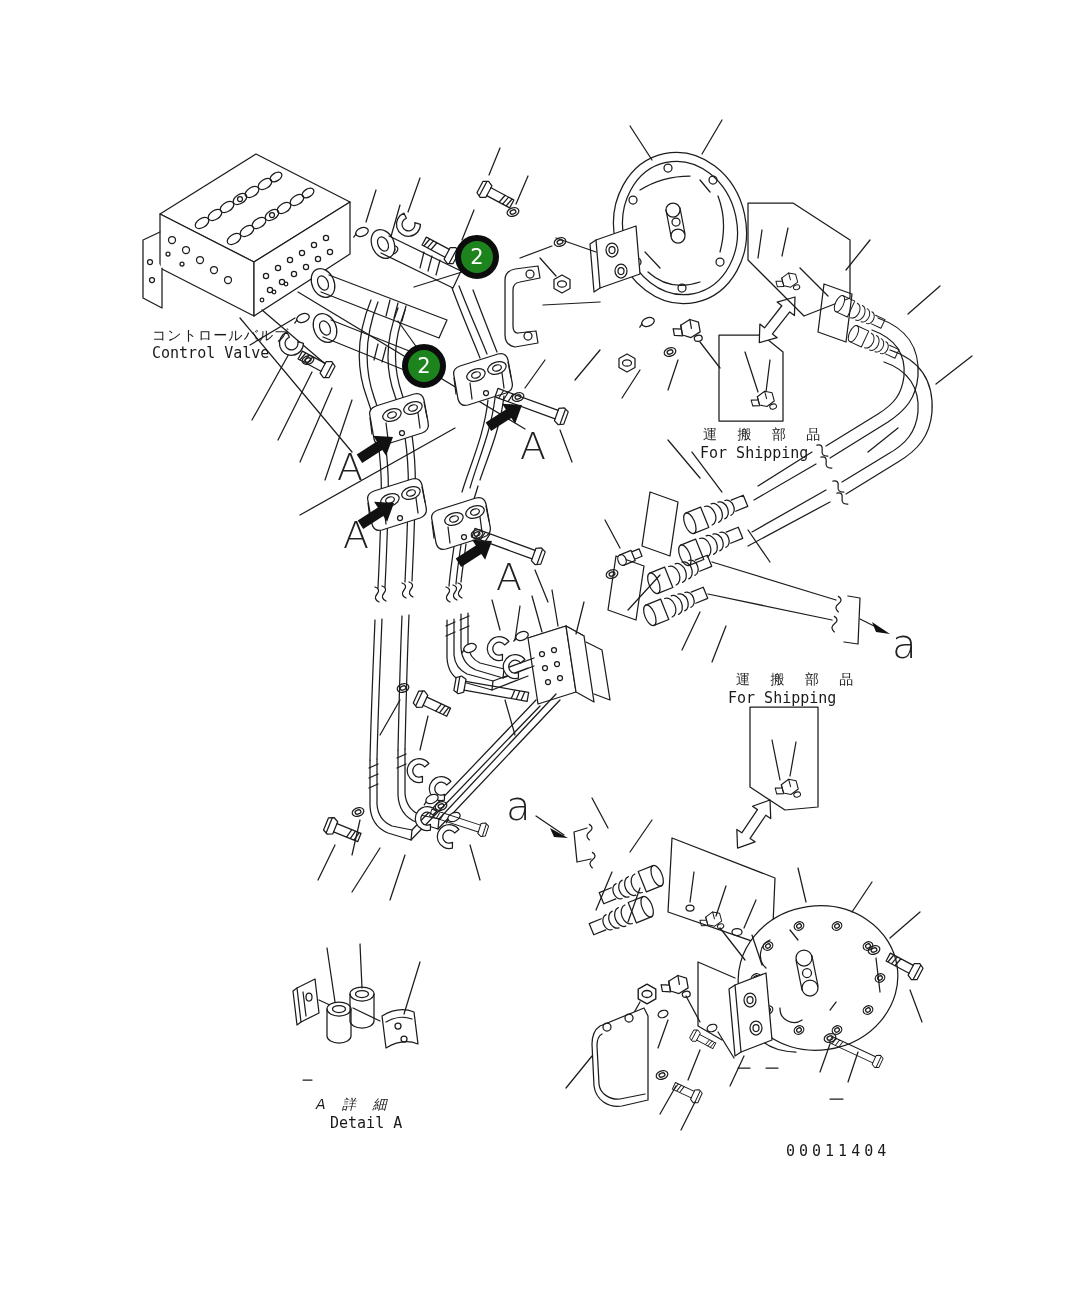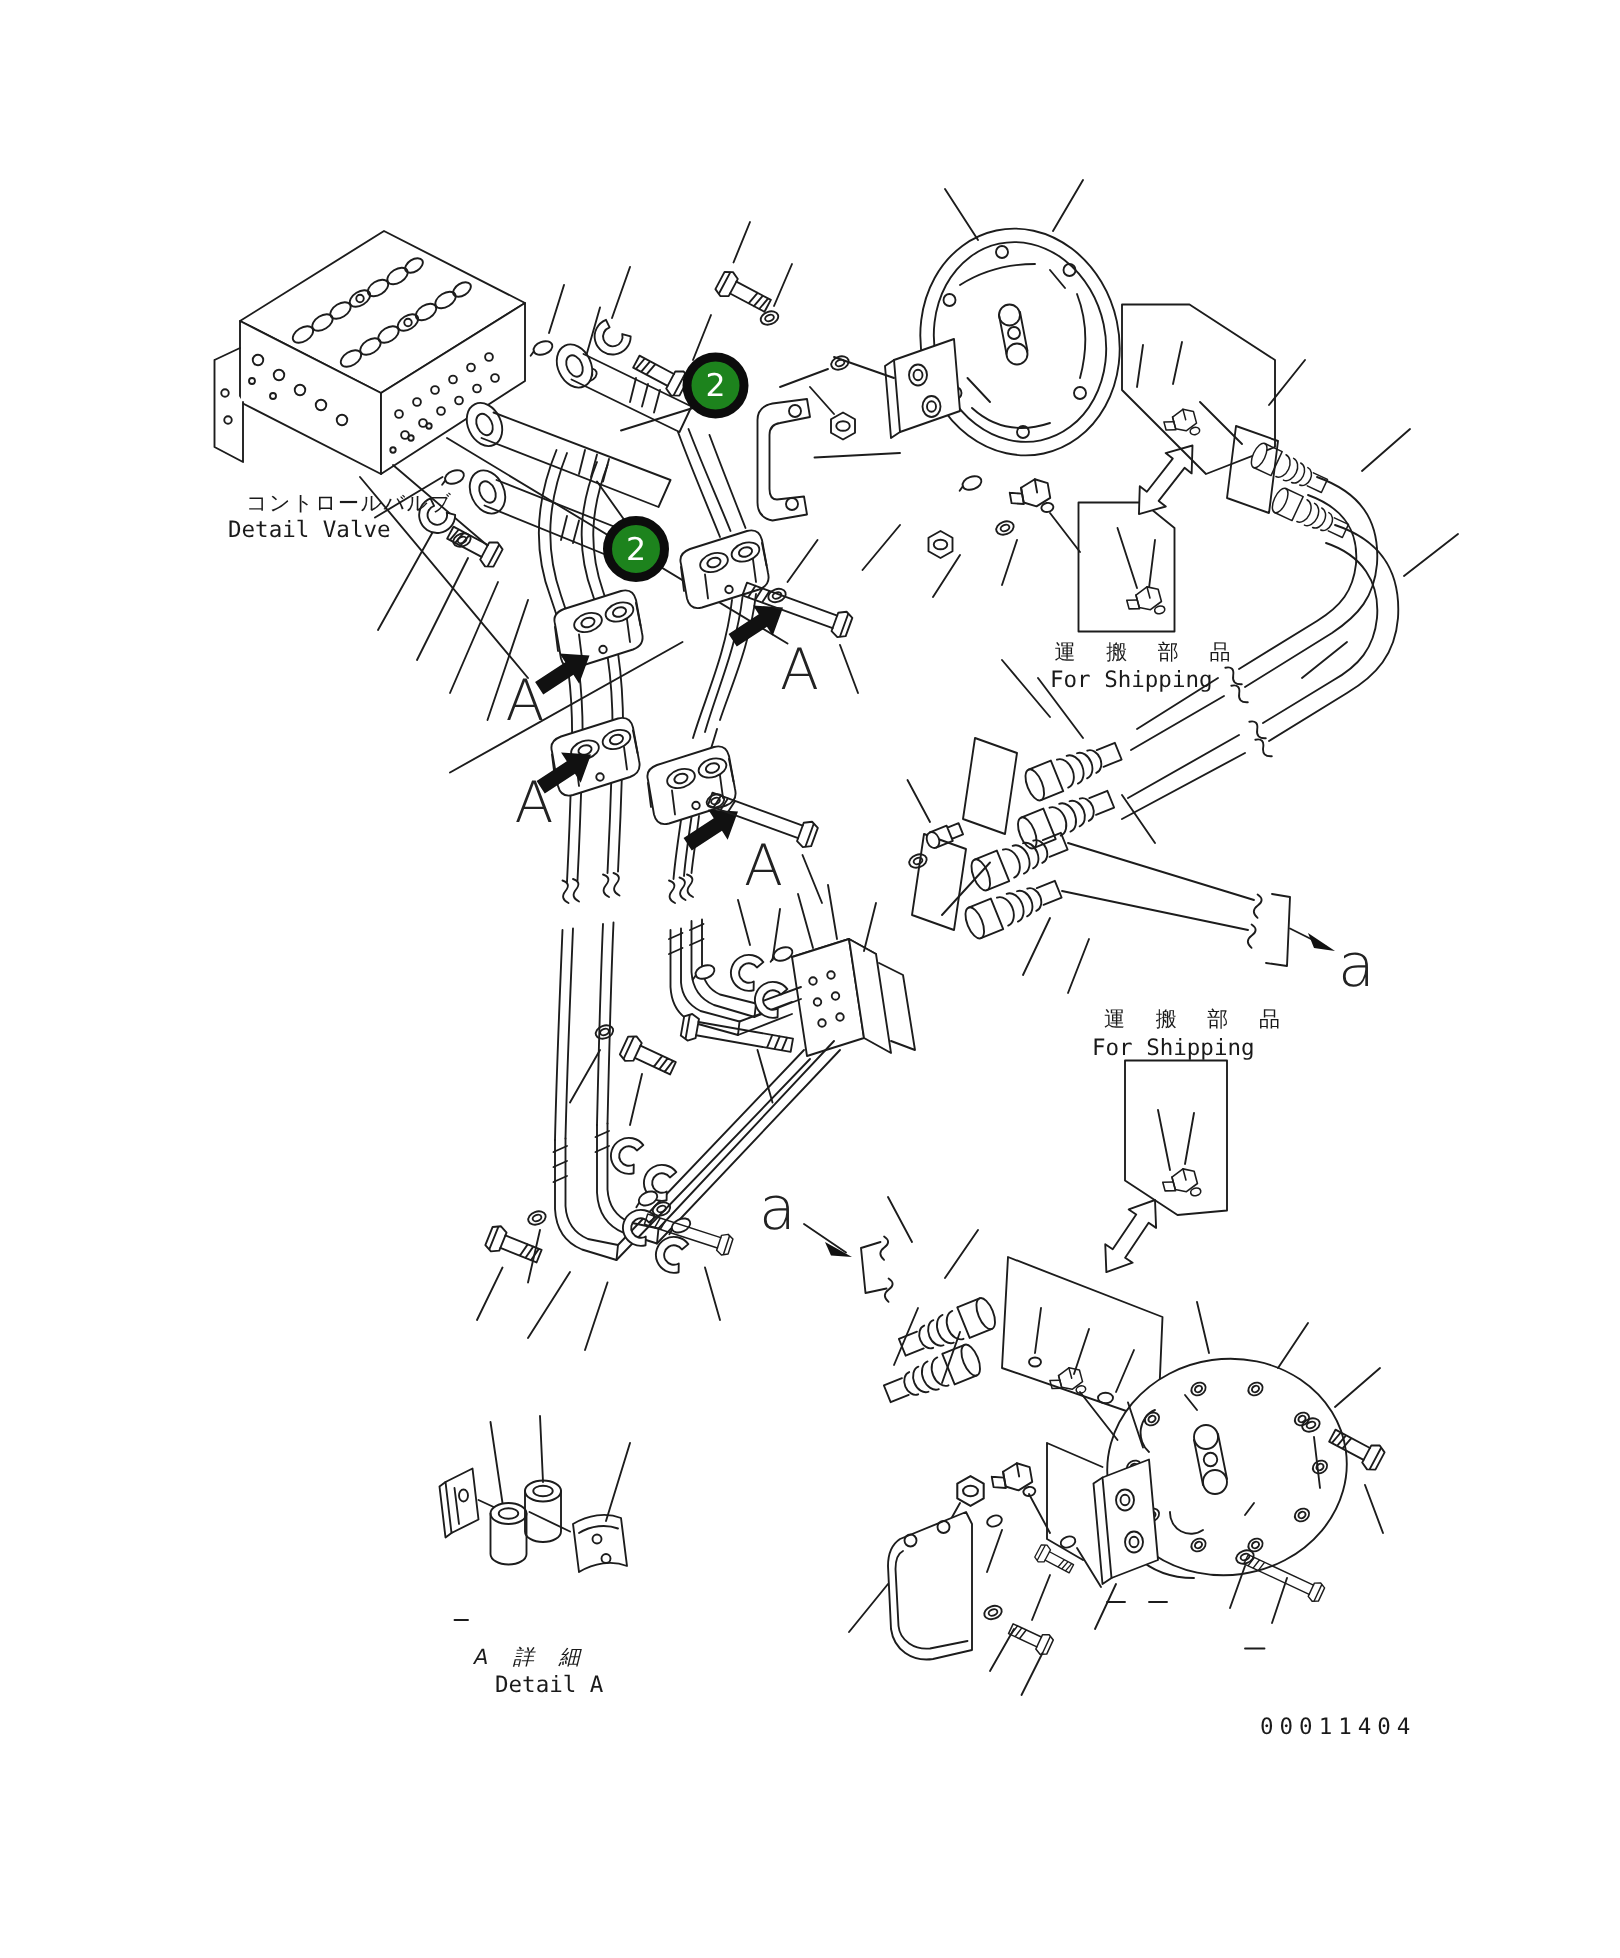--- a/index.html
+++ b/index.html
@@ -477,7 +477,7 @@
 </g>
 </svg>
 
-<div class="lbl jp" style="left:152px; top:327px; letter-spacing:1px;margin-left:12px;">コントロールバルブ</div>
+<div class="lbl jp" style="left:152px; top:327px; letter-spacing:1px;">コントロールバルブ</div>
 <div class="lbl en" style="left:152px; top:344px;">Detail Valve</div>
 
 <div class="lbl jp" style="left:703px; top:426px; letter-spacing:8px;">運 搬 部 品</div>

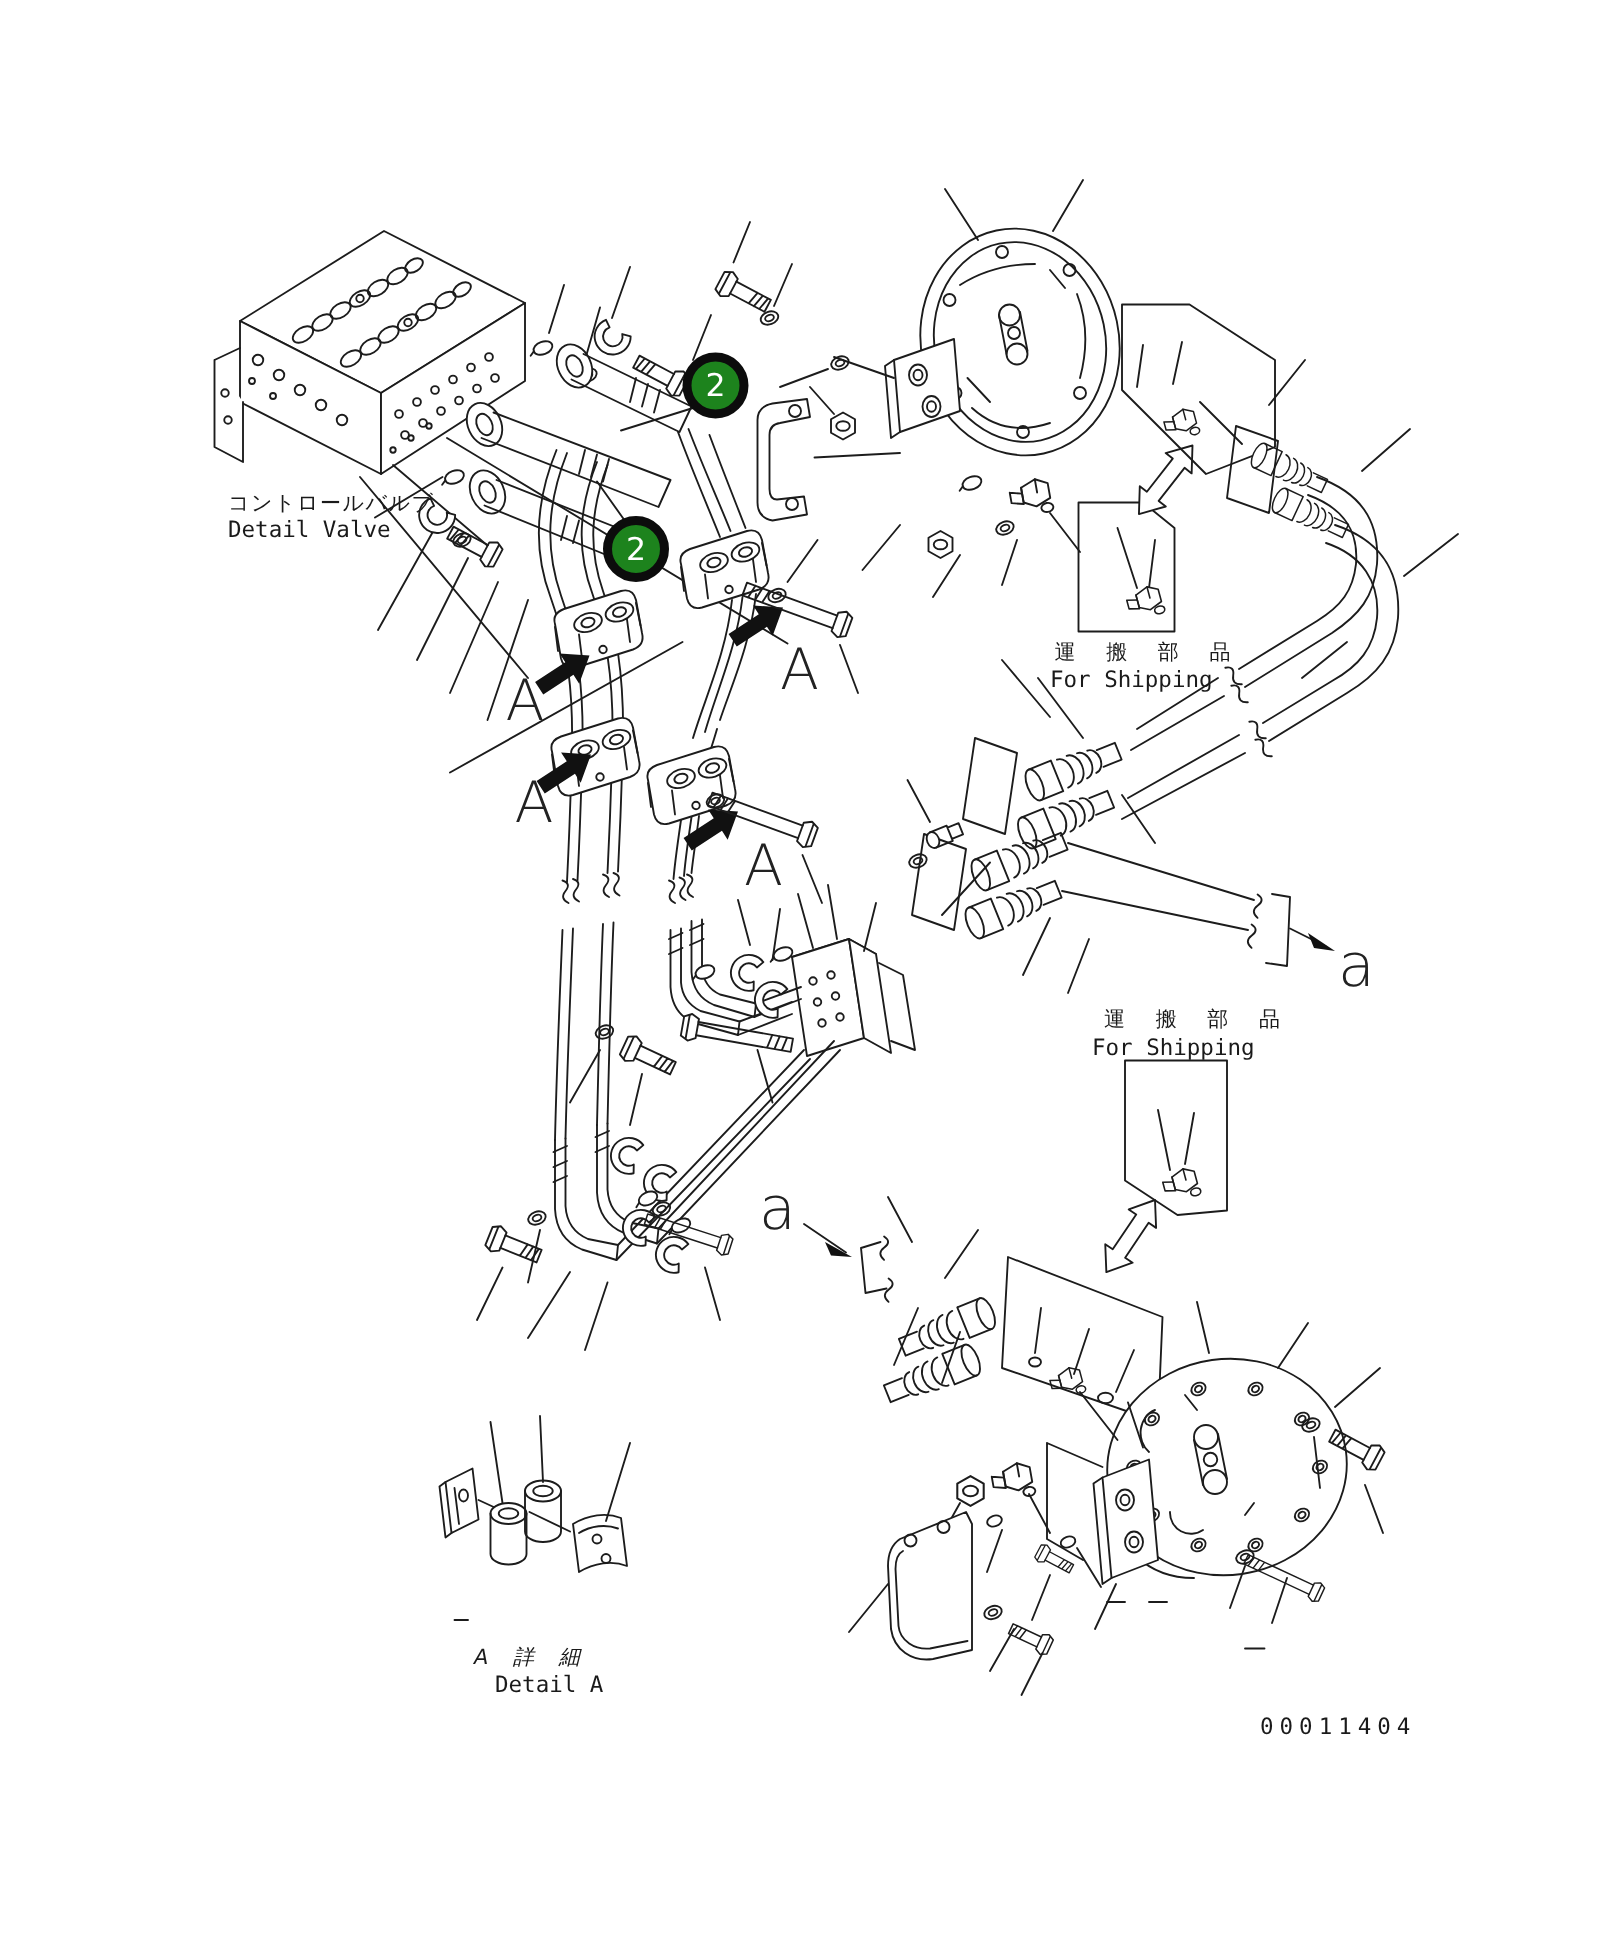--- a/index.html
+++ b/index.html
@@ -478,7 +478,7 @@
 </svg>
 
 <div class="lbl jp" style="left:152px; top:327px; letter-spacing:1px;">コントロールバルブ</div>
-<div class="lbl en" style="left:152px; top:344px;">Detail Valve</div>
+<div class="lbl en" style="left:152px; top:344px;">Control Valve</div>
 
 <div class="lbl jp" style="left:703px; top:426px; letter-spacing:8px;">運 搬 部 品</div>
 <div class="lbl en" style="left:700px; top:444px;">For Shipping</div>

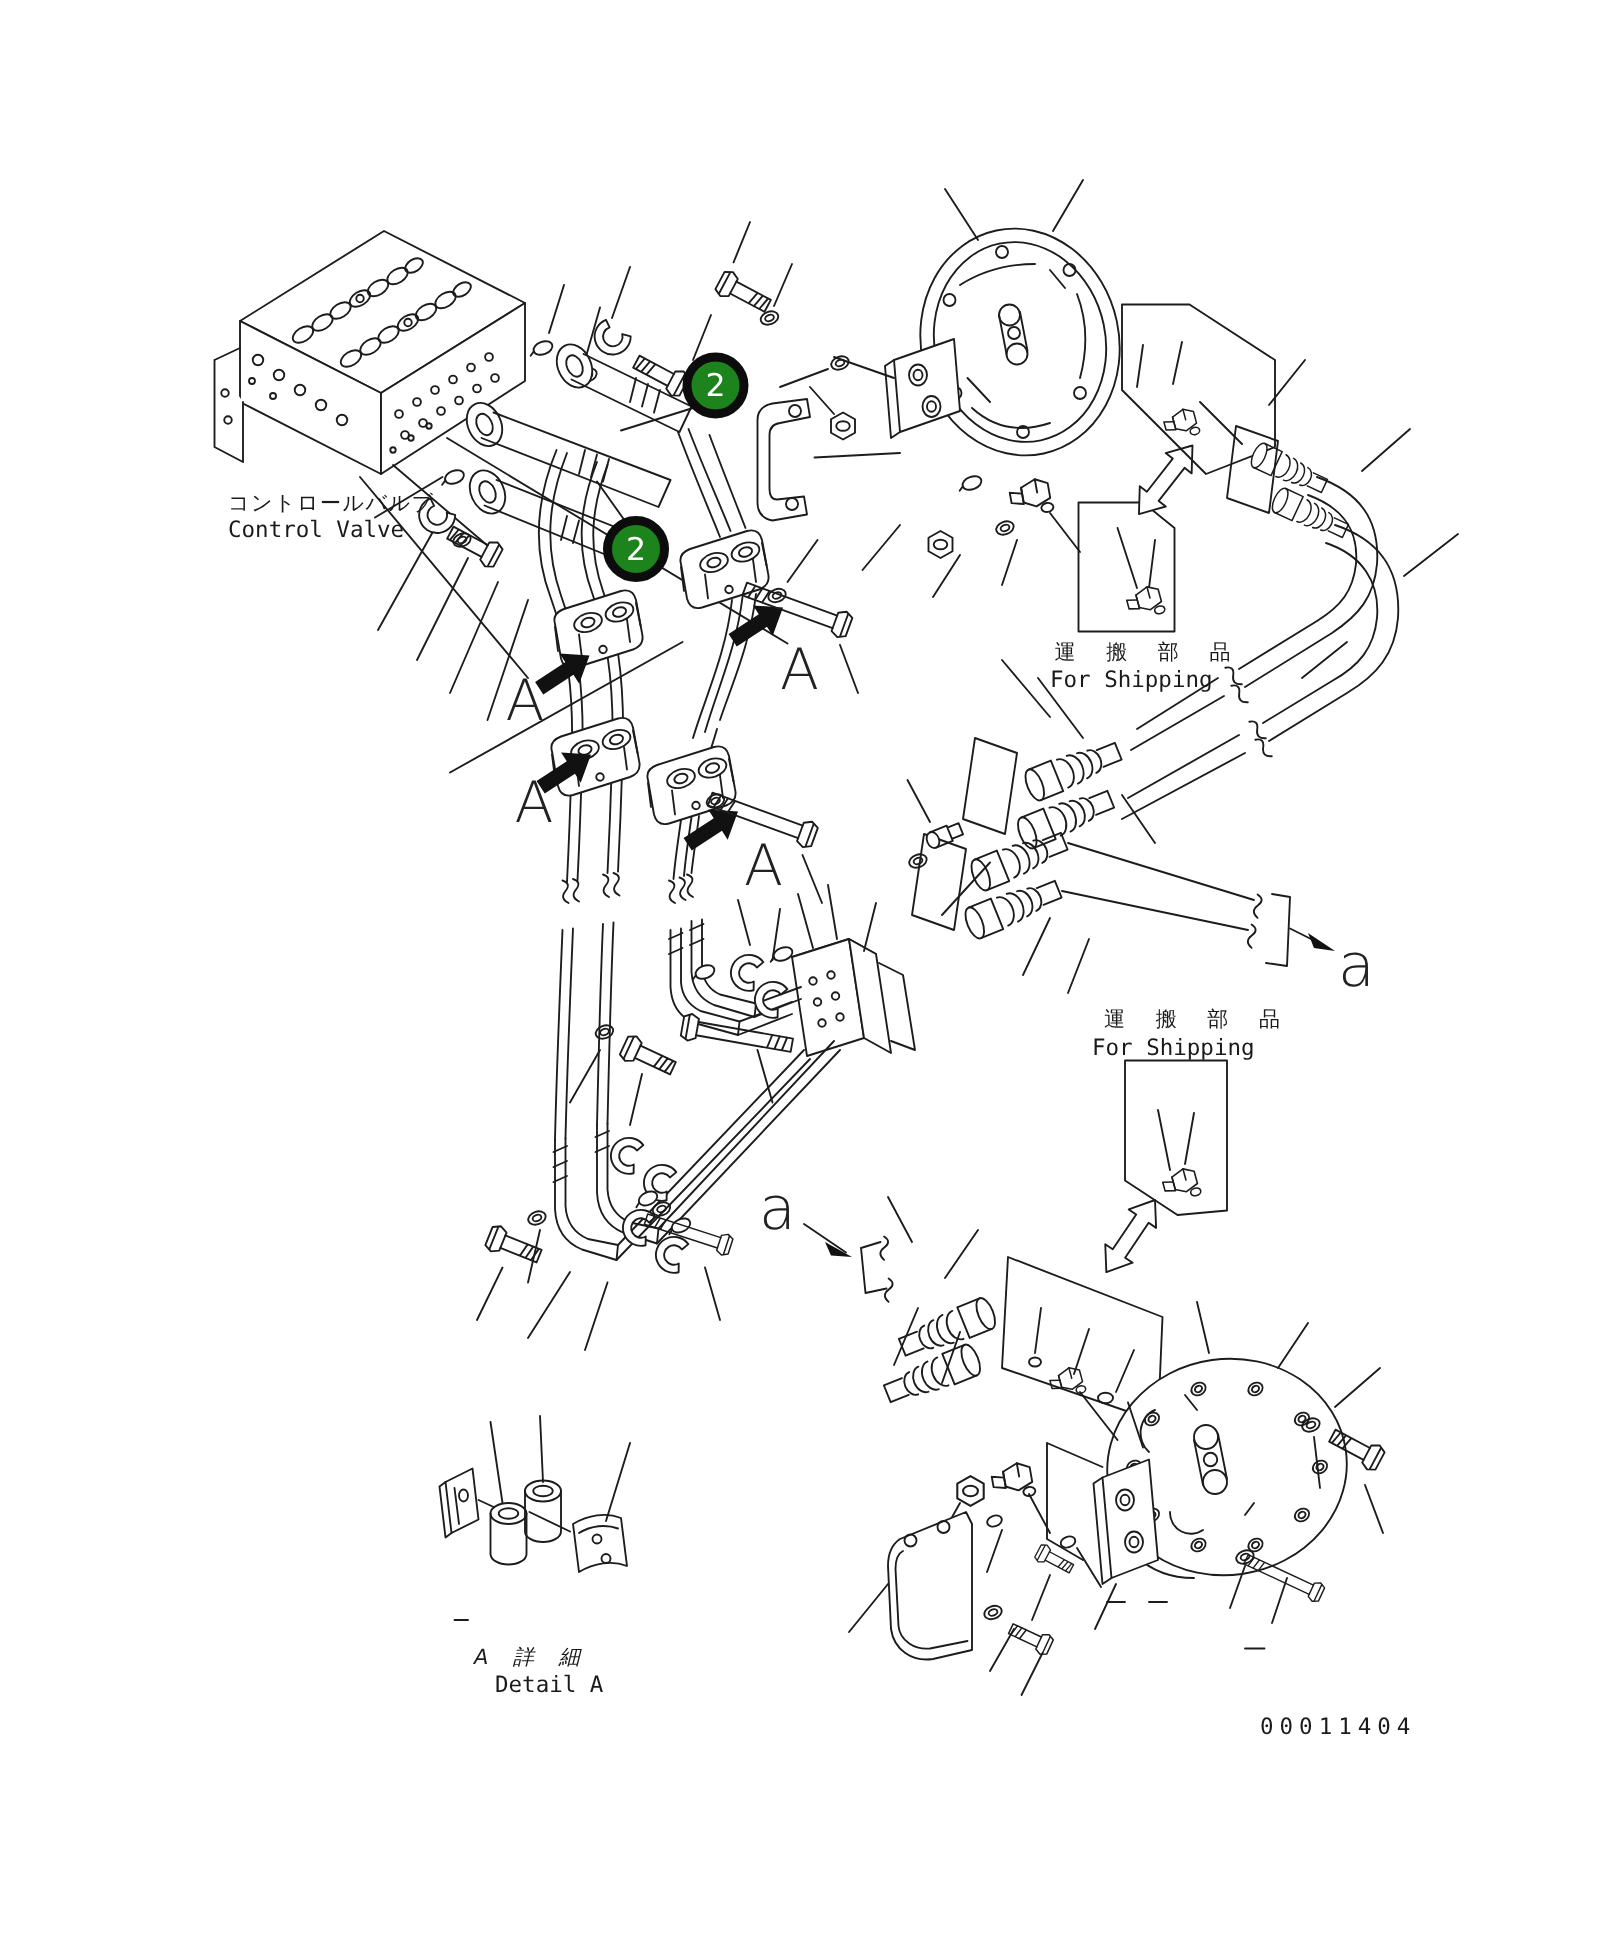--- a/index.html
+++ b/index.html
@@ -489,7 +489,7 @@
 <div class="lbl jp" style="left:316px; top:1096px; letter-spacing:6px;font-style:italic;">A 詳 細</div>
 <div class="lbl en" style="left:330px; top:1114px;">Detail A</div>
 
-<div class="lbl dwgnum" style="left:840px; top:1142px;">00011404</div>
+<div class="lbl dwgnum" style="left:786px; top:1142px;">00011404</div>
 
 <div class="lbl viewletter" style="left:337px; top:448px;">A</div>
 <div class="lbl viewletter" style="left:343px; top:516px;">A</div>

